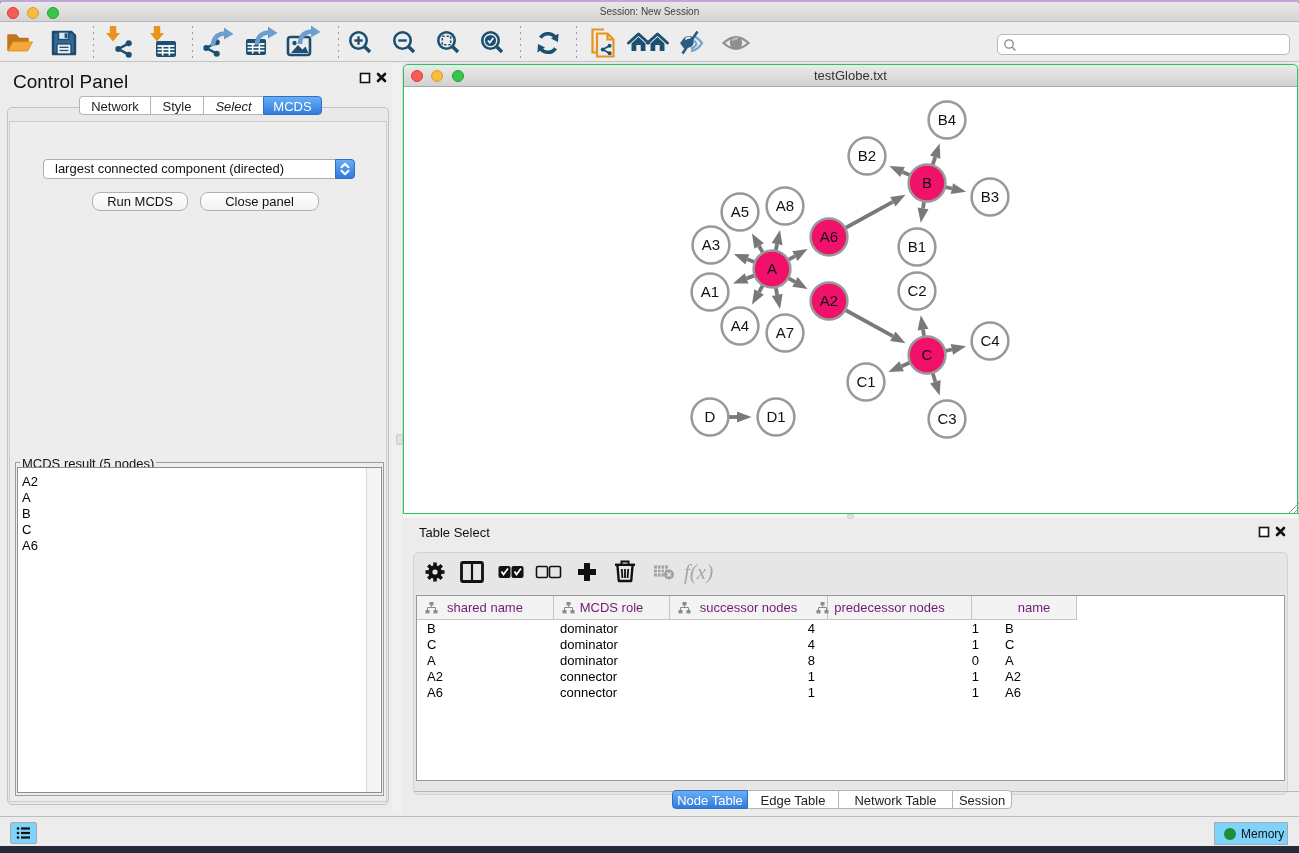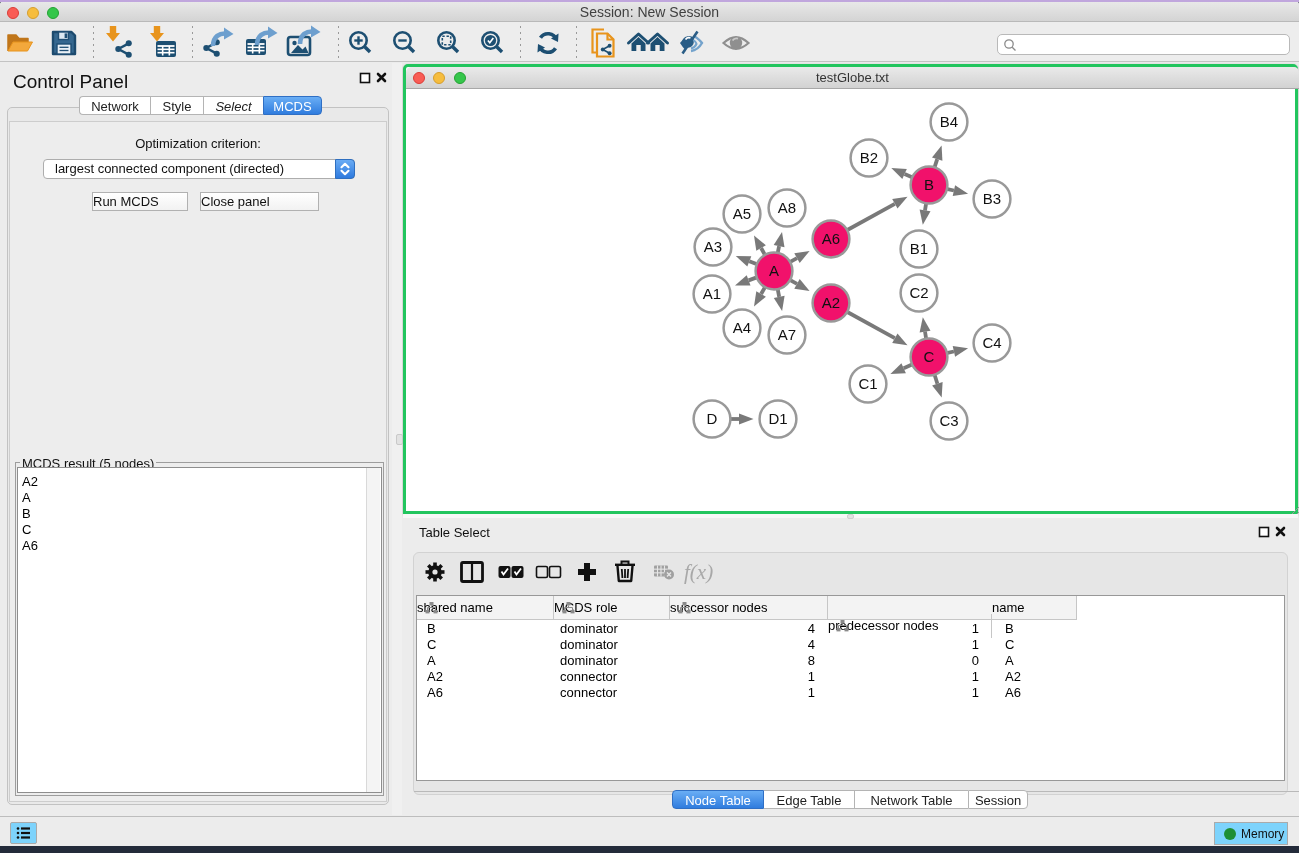--- a/index.html
+++ b/index.html
@@ -13,7 +13,7 @@
 #titlebar .t1 { left:7px; background:#f95c55; border:0.5px solid #da3d38; }
 #titlebar .t2 { left:27px; background:#f6bd3e; border:0.5px solid #d69e2e; }
 #titlebar .t3 { left:47px; background:#35c64b; border:0.5px solid #24a233; }
-#wtitle { left:0; top:0; width:1299px; height:22px; text-align:center; font-size:14px; line-height:24px; color:#404040; }
+#wtitle { left:0; top:0; width:1299px; height:22px; text-align:center; font-size:10px; line-height:24px; color:#404040; }
 #toolbar { left:0; top:22px; width:1299px; height:40px; background:#ededed; border-bottom:1px solid #c3c3c3; }
 .tsep { top:4px; width:1px; height:32px; background-image:linear-gradient(#9a9a9a 33%, rgba(0,0,0,0) 0%); background-size:1px 6px; }
 #search { left:997px; top:12px; width:293px; height:21px; background:#fff; border:1px solid #b9b9b9; border-radius:5px; }

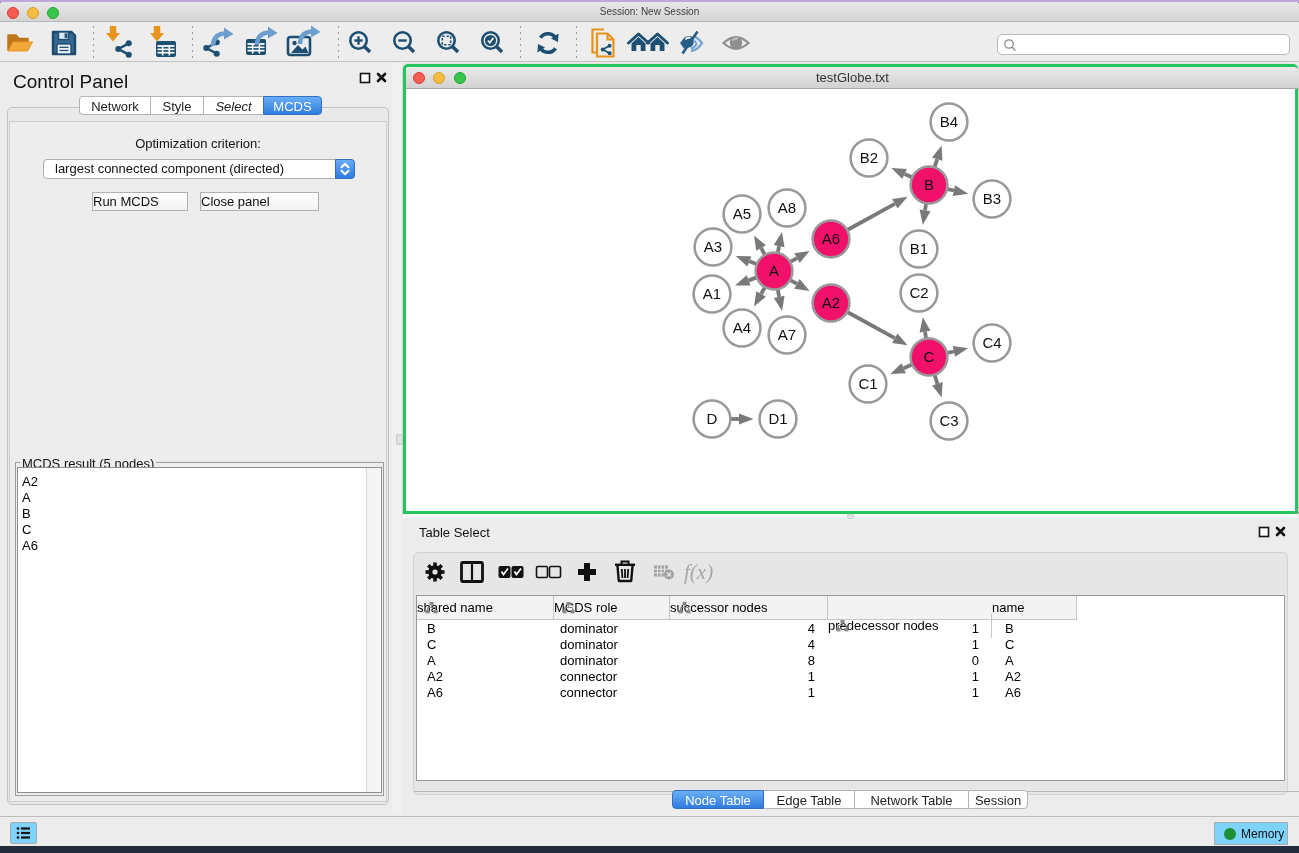--- a/index.html
+++ b/index.html
@@ -37,7 +37,7 @@
 #mcdslist div { padding-left:4px; height:16px; line-height:16px; }
 #listsb { left:366px; top:468px; width:14px; height:324px; background:#f4f4f4; border-left:1px solid #d9d9d9; }
 
-#netwin { left:403px; top:64px; width:895px; height:450px; background:#fff; border:3px solid #22c55e; border-radius:5px 5px 0 0; box-shadow:0 1px 3px rgba(0,0,0,0.25); }
+#netwin { left:403px; top:64px; width:895px; height:450px; background:#fff; border:1px solid #22c55e; border-radius:5px 5px 0 0; box-shadow:0 1px 3px rgba(0,0,0,0.25); }
 #nettitle { left:0; top:0; width:893px; height:22px; background:linear-gradient(#eaeaea,#d2d2d2); border-radius:5px 5px 0 0; border-bottom:1px solid #a8a8a8; }
 #nettitle .t1 { left:7px; top:5px; background:#f95c55; border:0.5px solid #da3d38; }
 #nettitle .t2 { left:27px; top:5px; background:#f6bd3e; border:0.5px solid #d69e2e; }

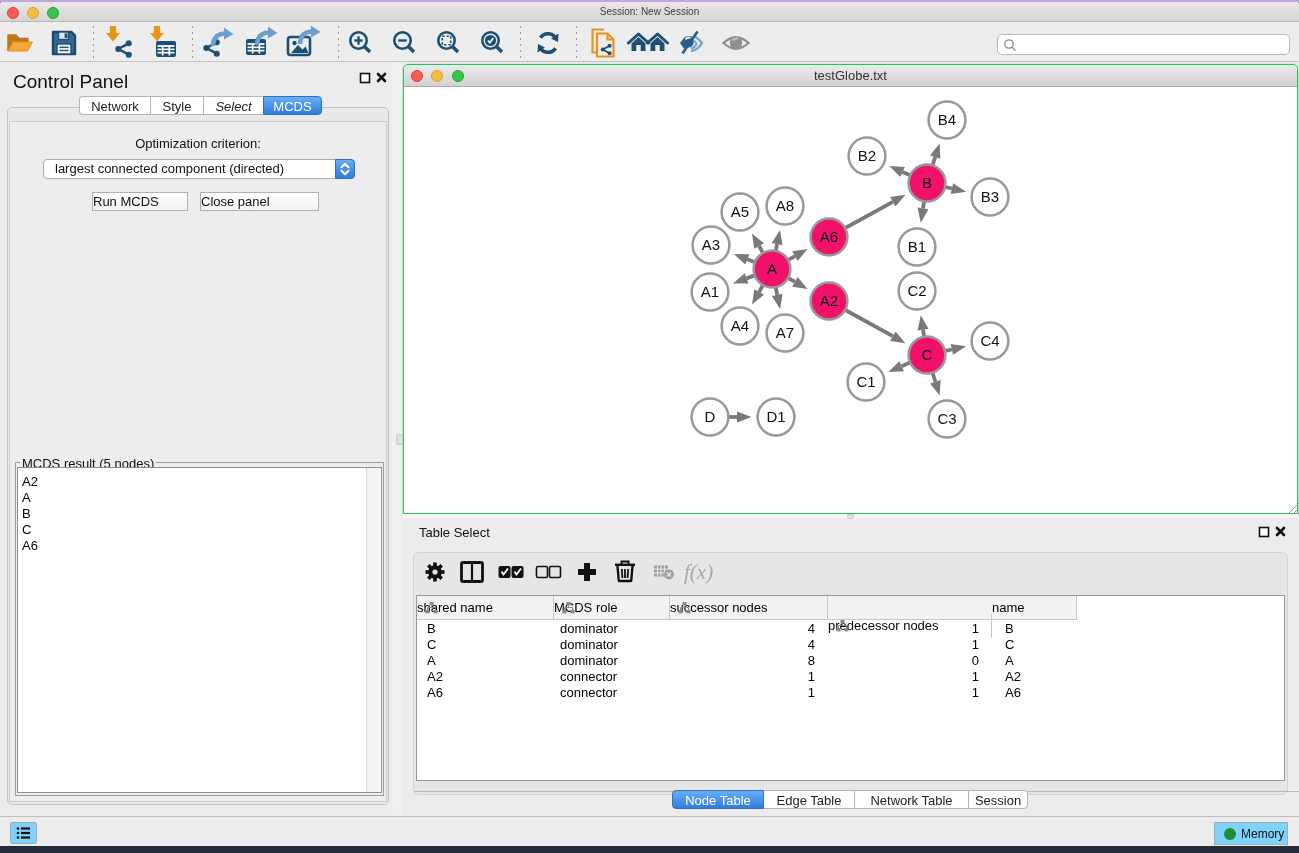--- a/index.html
+++ b/index.html
@@ -200,7 +200,6 @@
     <div class="tab" style="width:60px;font-style:italic;">Select</div>
     <div class="tab tabsel" style="width:59px;border-right:1px solid #2f6fc4;border-radius:0 4px 4px 0;">MCDS</div>
   </div>
-  <div id="optlabel" class="abs">Optimization criterion:</div>
   <div id="combo" class="abs">largest connected component (directed)</div>
   <div id="combobtn" class="abs">
     <svg width="18" height="18" viewBox="0 0 18 18">

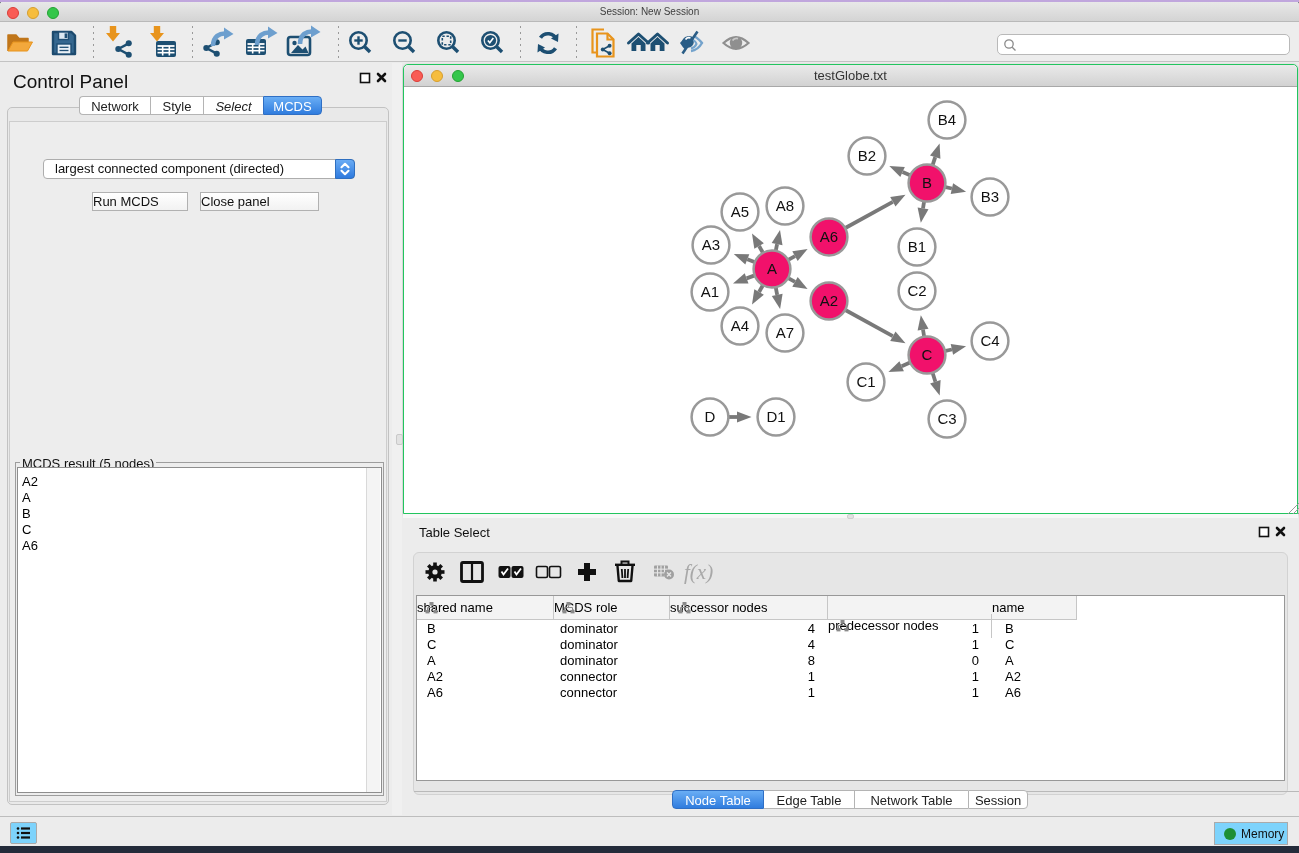--- a/index.html
+++ b/index.html
@@ -30,7 +30,7 @@
 #optlabel { left:0px; top:136px; width:396px; text-align:center; font-size:13px; color:#111; }
 #combo { left:43px; top:159px; width:312px; height:20px; background:#fff; border:1px solid #adadad; border-radius:4px; font-size:13px; line-height:18px; color:#111; padding-left:11px; }
 #combobtn { left:335px; top:159px; width:20px; height:20px; background:linear-gradient(#69abf4,#2e7ade); border-radius:0 4px 4px 0; border:1px solid #2e6fc0; }
-.btn { height:19px; background:linear-gradient(#ffffff,#f2f2f2); border:1px solid #b1b1b1; border-radius:0; font-size:13px; line-height:17px; text-align:left; color:#111; }
+.btn { height:19px; background:linear-gradient(#ffffff,#f2f2f2); border:1px solid #b1b1b1; border-radius:8px; font-size:13px; line-height:17px; text-align:center; color:#111; }
 #fieldset { left:15px; top:462px; width:369px; height:334px; border:1px solid #9d9d9d; }
 #fslegend { left:20px; top:456px; background:#ededed; font-size:13px; color:#111; padding:0 2px; }
 #mcdslist { left:17px; top:467px; width:365px; height:326px; background:#fff; border:1px solid #8e8e8e; font-size:13px; color:#000; padding-top:6px; }

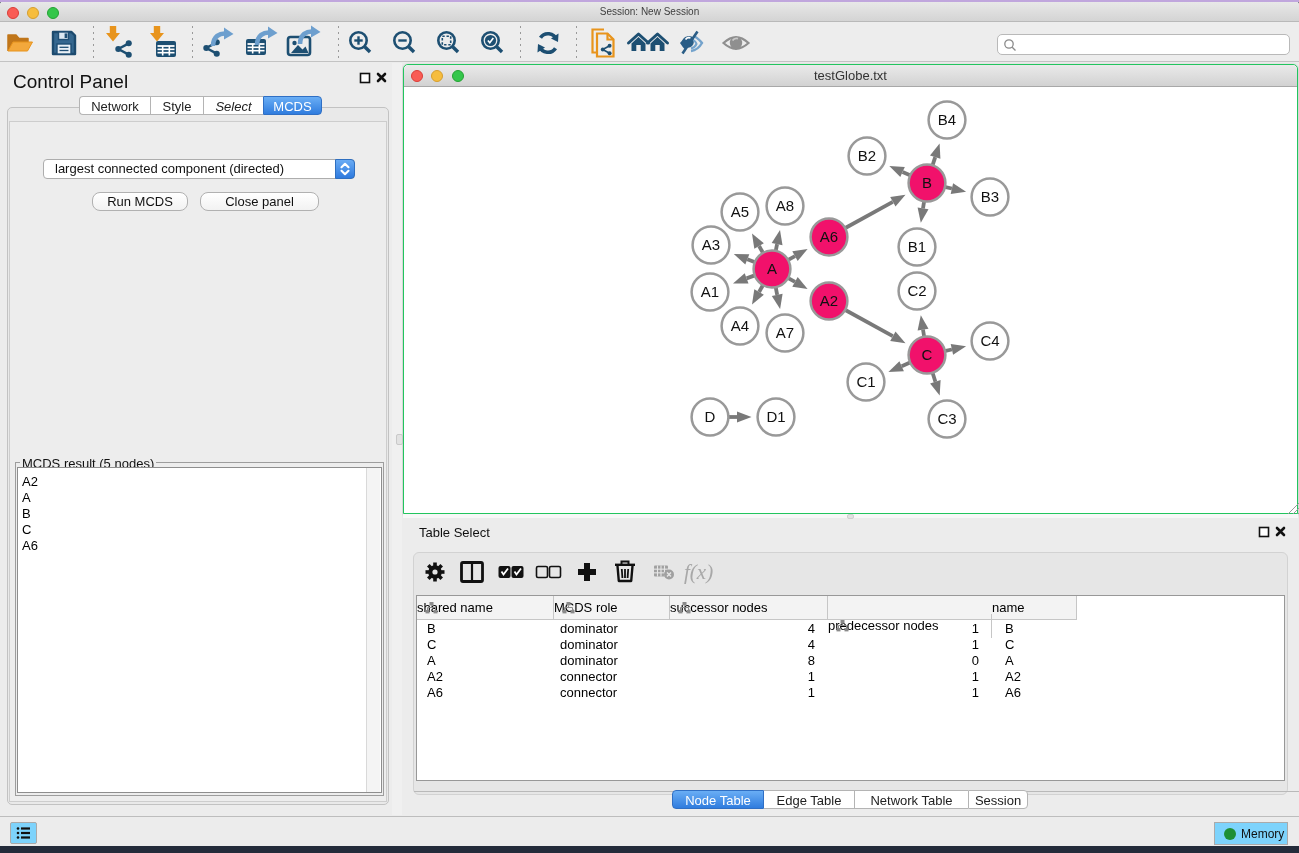--- a/index.html
+++ b/index.html
@@ -48,7 +48,7 @@
 #tpinner { left:413px; top:552px; width:875px; height:243px; background:#e6e6e6; border:1px solid #d2d2d2; border-radius:6px; }
 #tbl { left:416px; top:595px; width:869px; height:186px; background:#fff; border:1px solid #989898; }
 #tblhead { left:0px; top:0px; width:660px; height:24px; background:#f3f3f3; border-bottom:1px solid #c6c6c6; }
-.th { position:absolute; top:0; height:24px; border-right:1px solid #c6c6c6; font-size:13px; line-height:24px; color:#000000; }
+.th { position:absolute; top:0; height:24px; border-right:1px solid #c6c6c6; font-size:13px; line-height:24px; text-align:center; color:#701a75; }
 .td { position:absolute; font-size:13px; color:#000; height:16px; line-height:16px; }
 #bottabs { left:672px; top:790px; height:19px; }
 #tabline { left:414px; top:791px; width:885px; height:1px; background:#b9b9b9; }

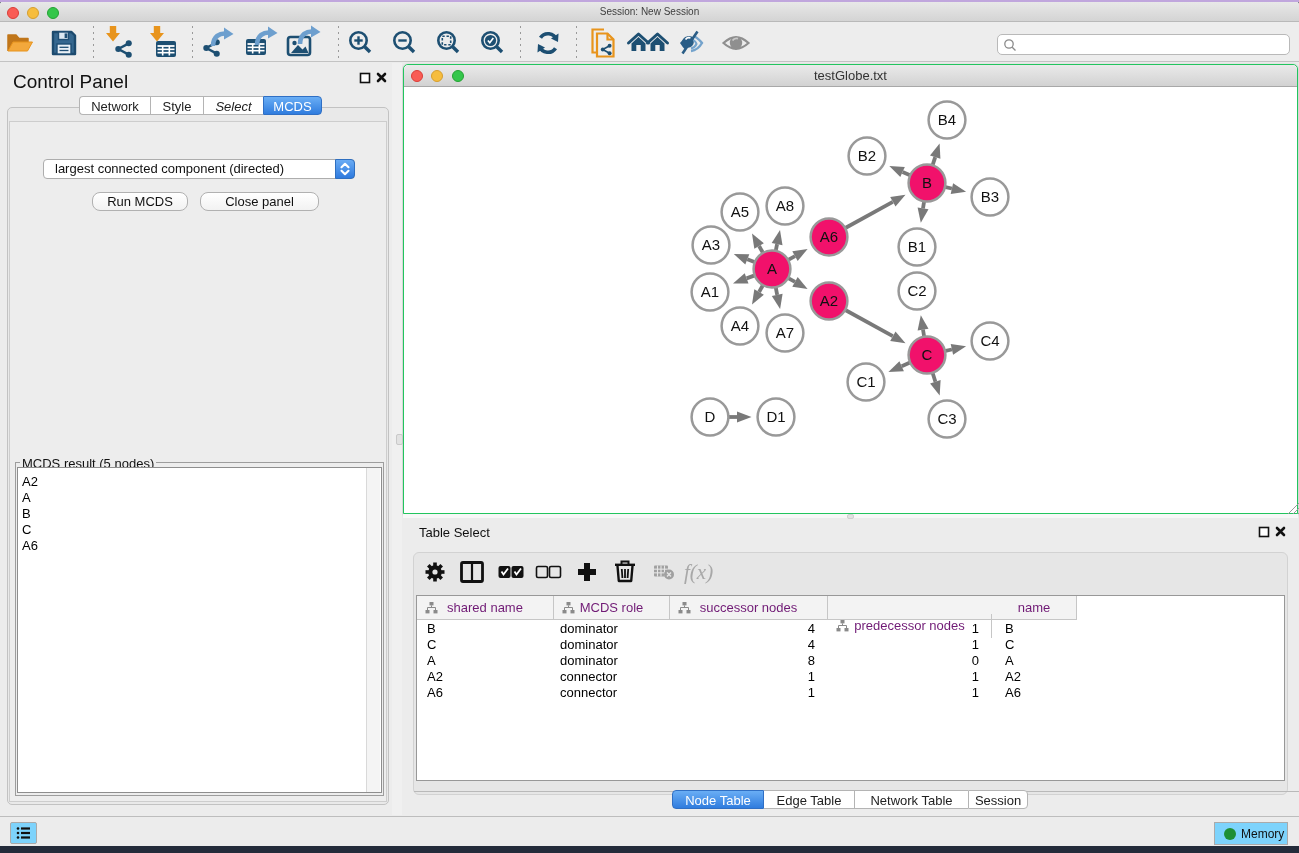--- a/index.html
+++ b/index.html
@@ -385,7 +385,7 @@
             <rect x="8.5" y="8" width="4" height="3.4" fill="#8a8a8a"></rect>
             <path d="M2.5 8 L2.5 5.5 L10.5 5.5 L10.5 8 M6.5 5.5 L6.5 3.4" stroke="#8a8a8a" stroke-width="1" fill="none"></path>
           </svg>successor nodes</div>
-      <div class="th" style="left:411px;width:164px;margin-top:18px;"><svg width="13" height="12" viewBox="0 0 13 12" style="position:absolute;left:8px;top:6px">
+      <div class="th" style="left:391px;width:164px;"><svg width="13" height="12" viewBox="0 0 13 12" style="position:absolute;left:8px;top:6px">
             <rect x="4.5" y="0" width="4" height="3.4" fill="#8a8a8a"></rect>
             <rect x="0.5" y="8" width="4" height="3.4" fill="#8a8a8a"></rect>
             <rect x="8.5" y="8" width="4" height="3.4" fill="#8a8a8a"></rect>

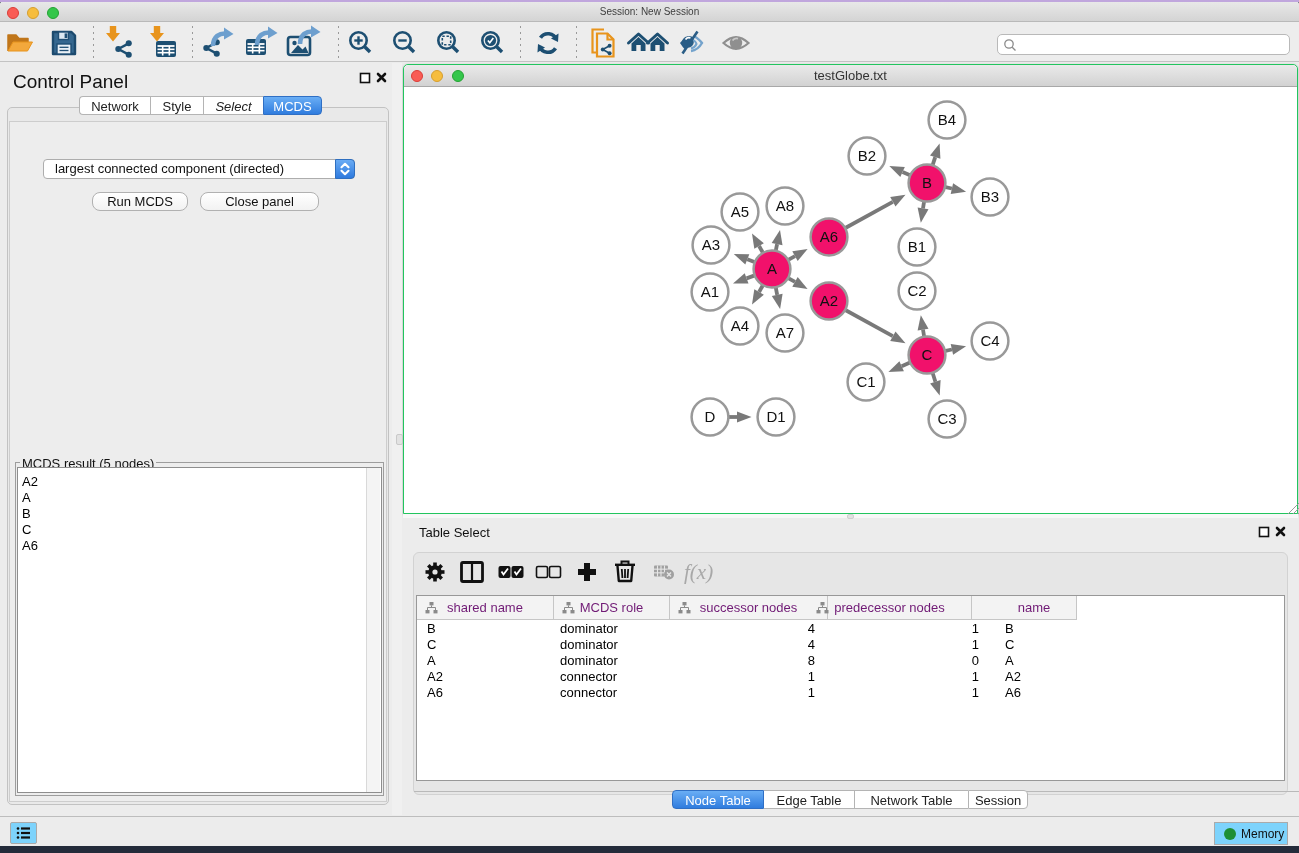--- a/index.html
+++ b/index.html
@@ -423,7 +423,7 @@
   </div>
   <div id="tabline" class="abs"></div>
   <div id="bottabs" class="abs">
-    <div class="tab tabsel" style="width:92px;border-radius:4px 0 0 4px;border-right:1px solid #2f6fc4;text-align:center;">Node Table</div>
+    <div class="tab tabsel" style="width:76px;border-radius:4px 0 0 4px;border-right:1px solid #2f6fc4;text-align:center;">Node Table</div>
     <div class="tab" style="width:90px;border-left:none;">Edge Table</div>
     <div class="tab" style="width:114px;">Network Table</div>
     <div class="tab" style="width:60px;border-right:1px solid #b4b4b4;border-radius:0 4px 4px 0;">Session</div>

